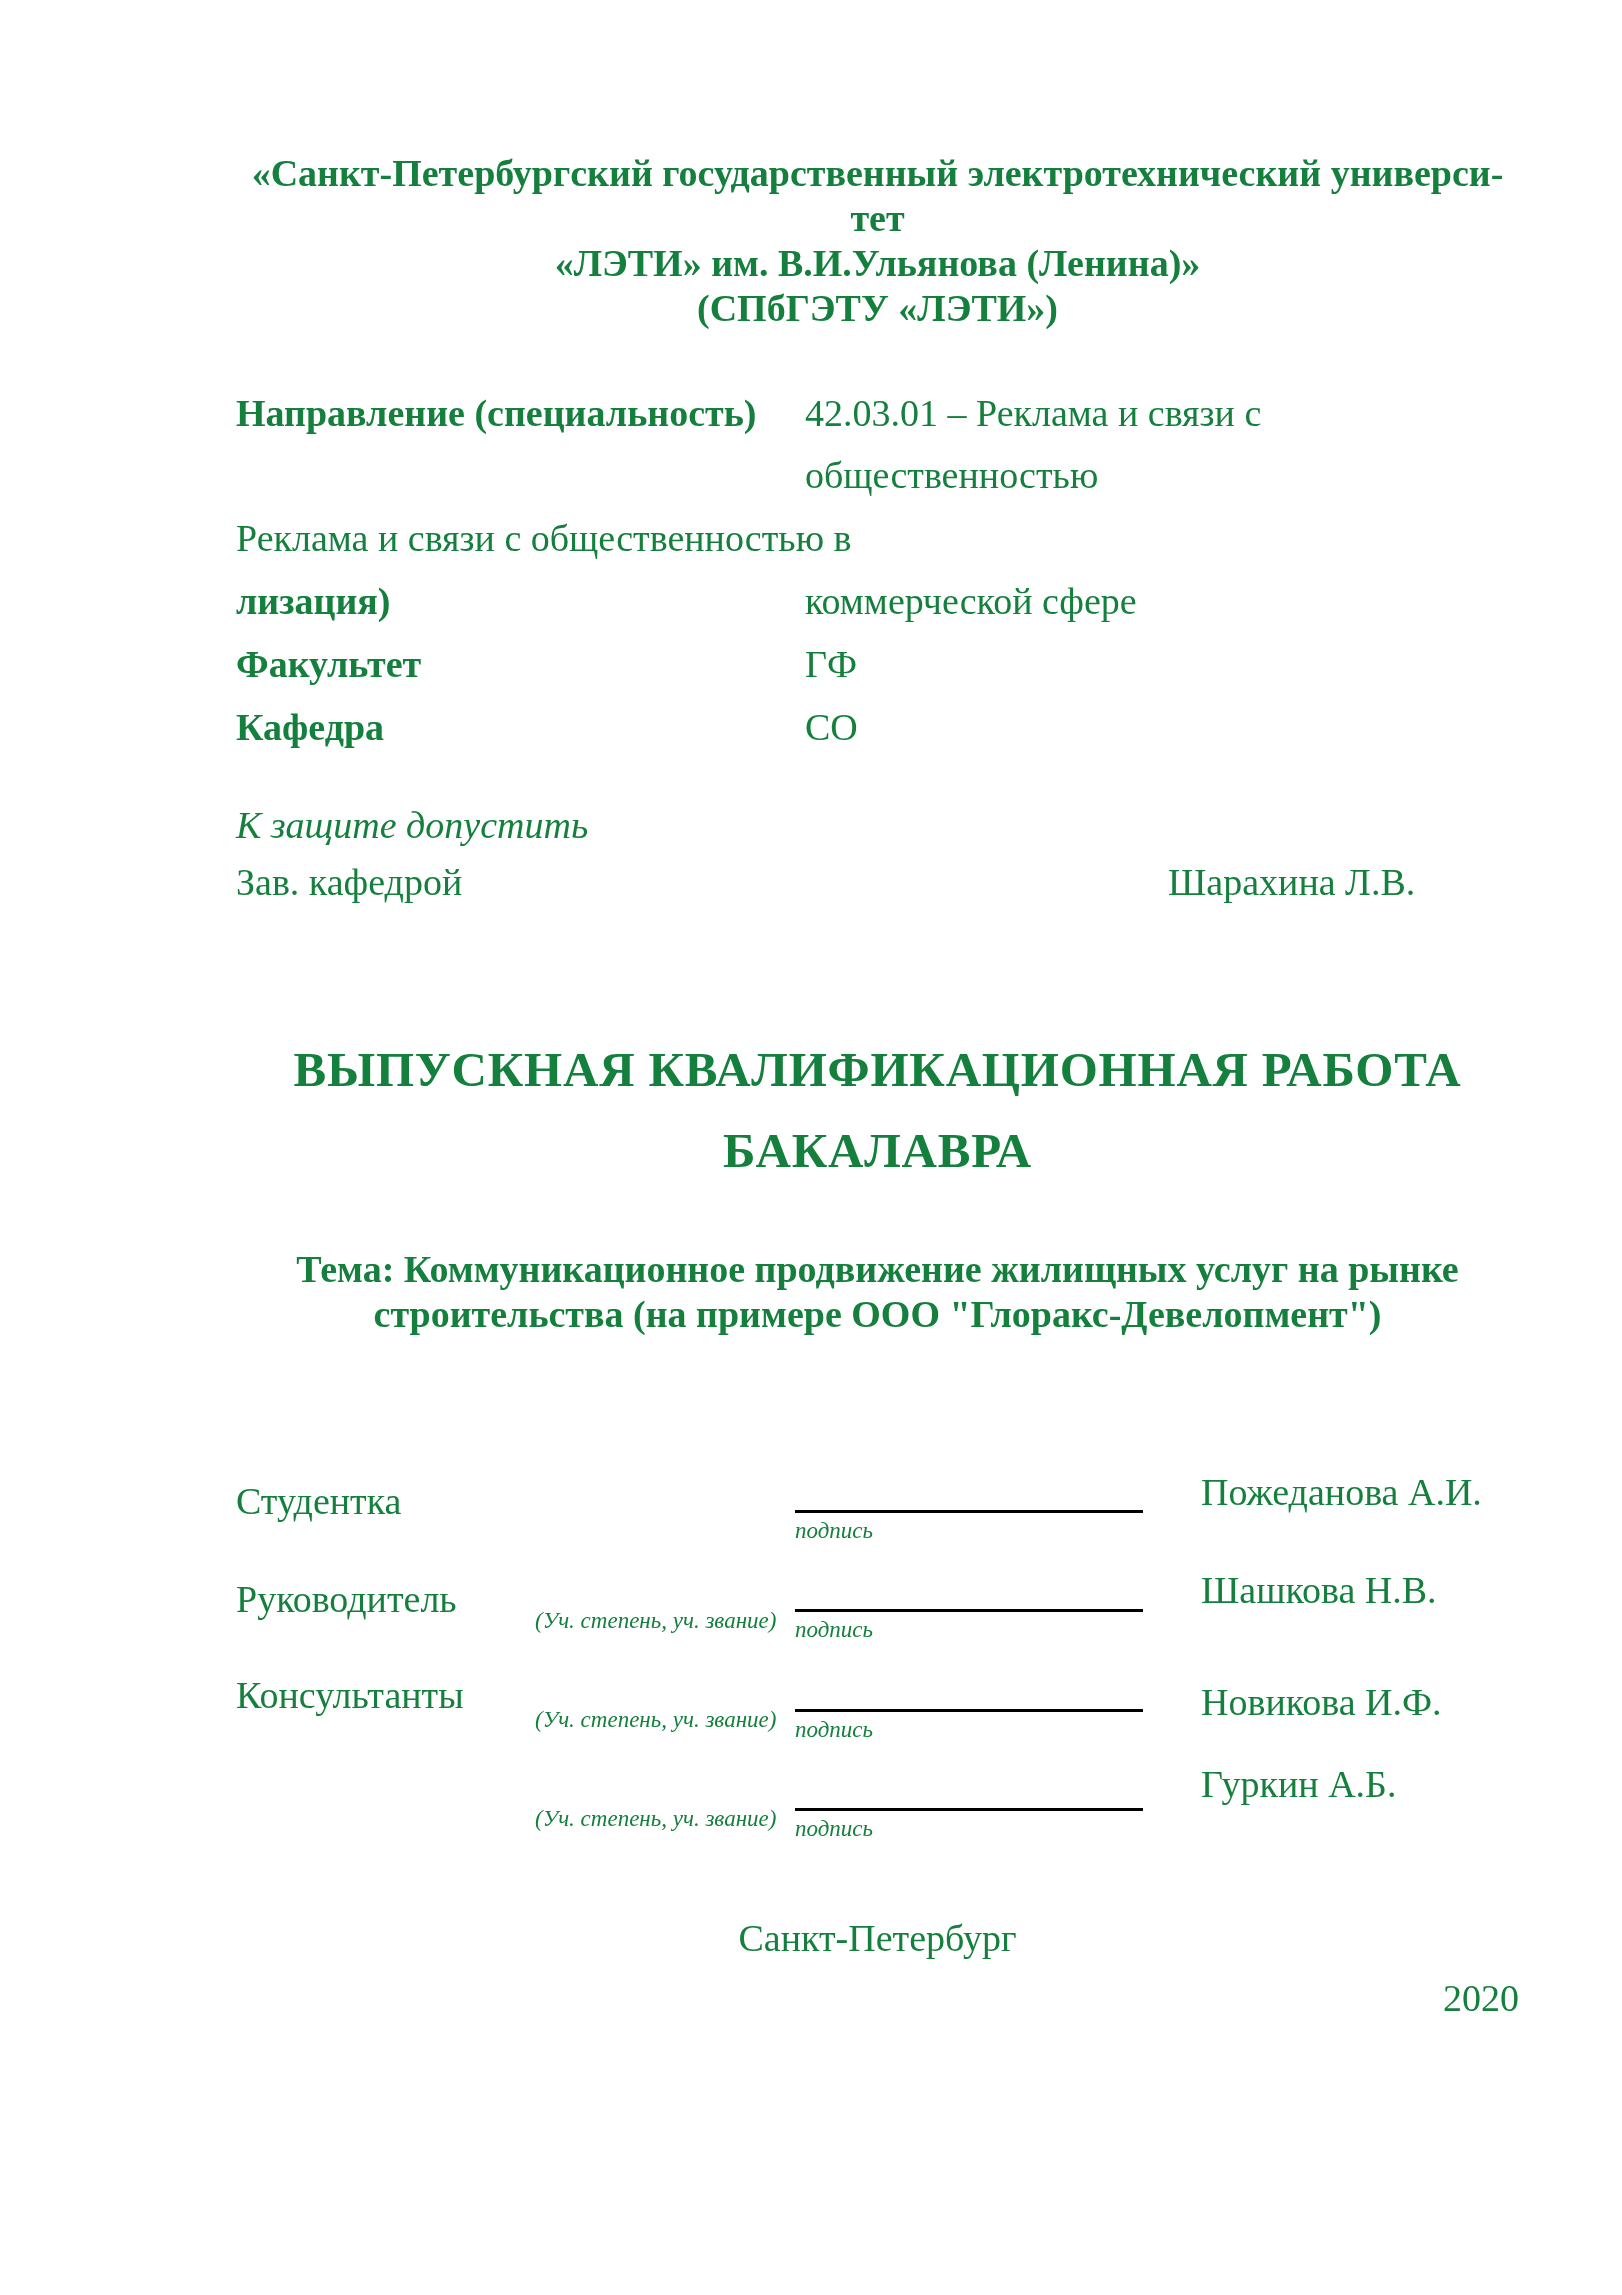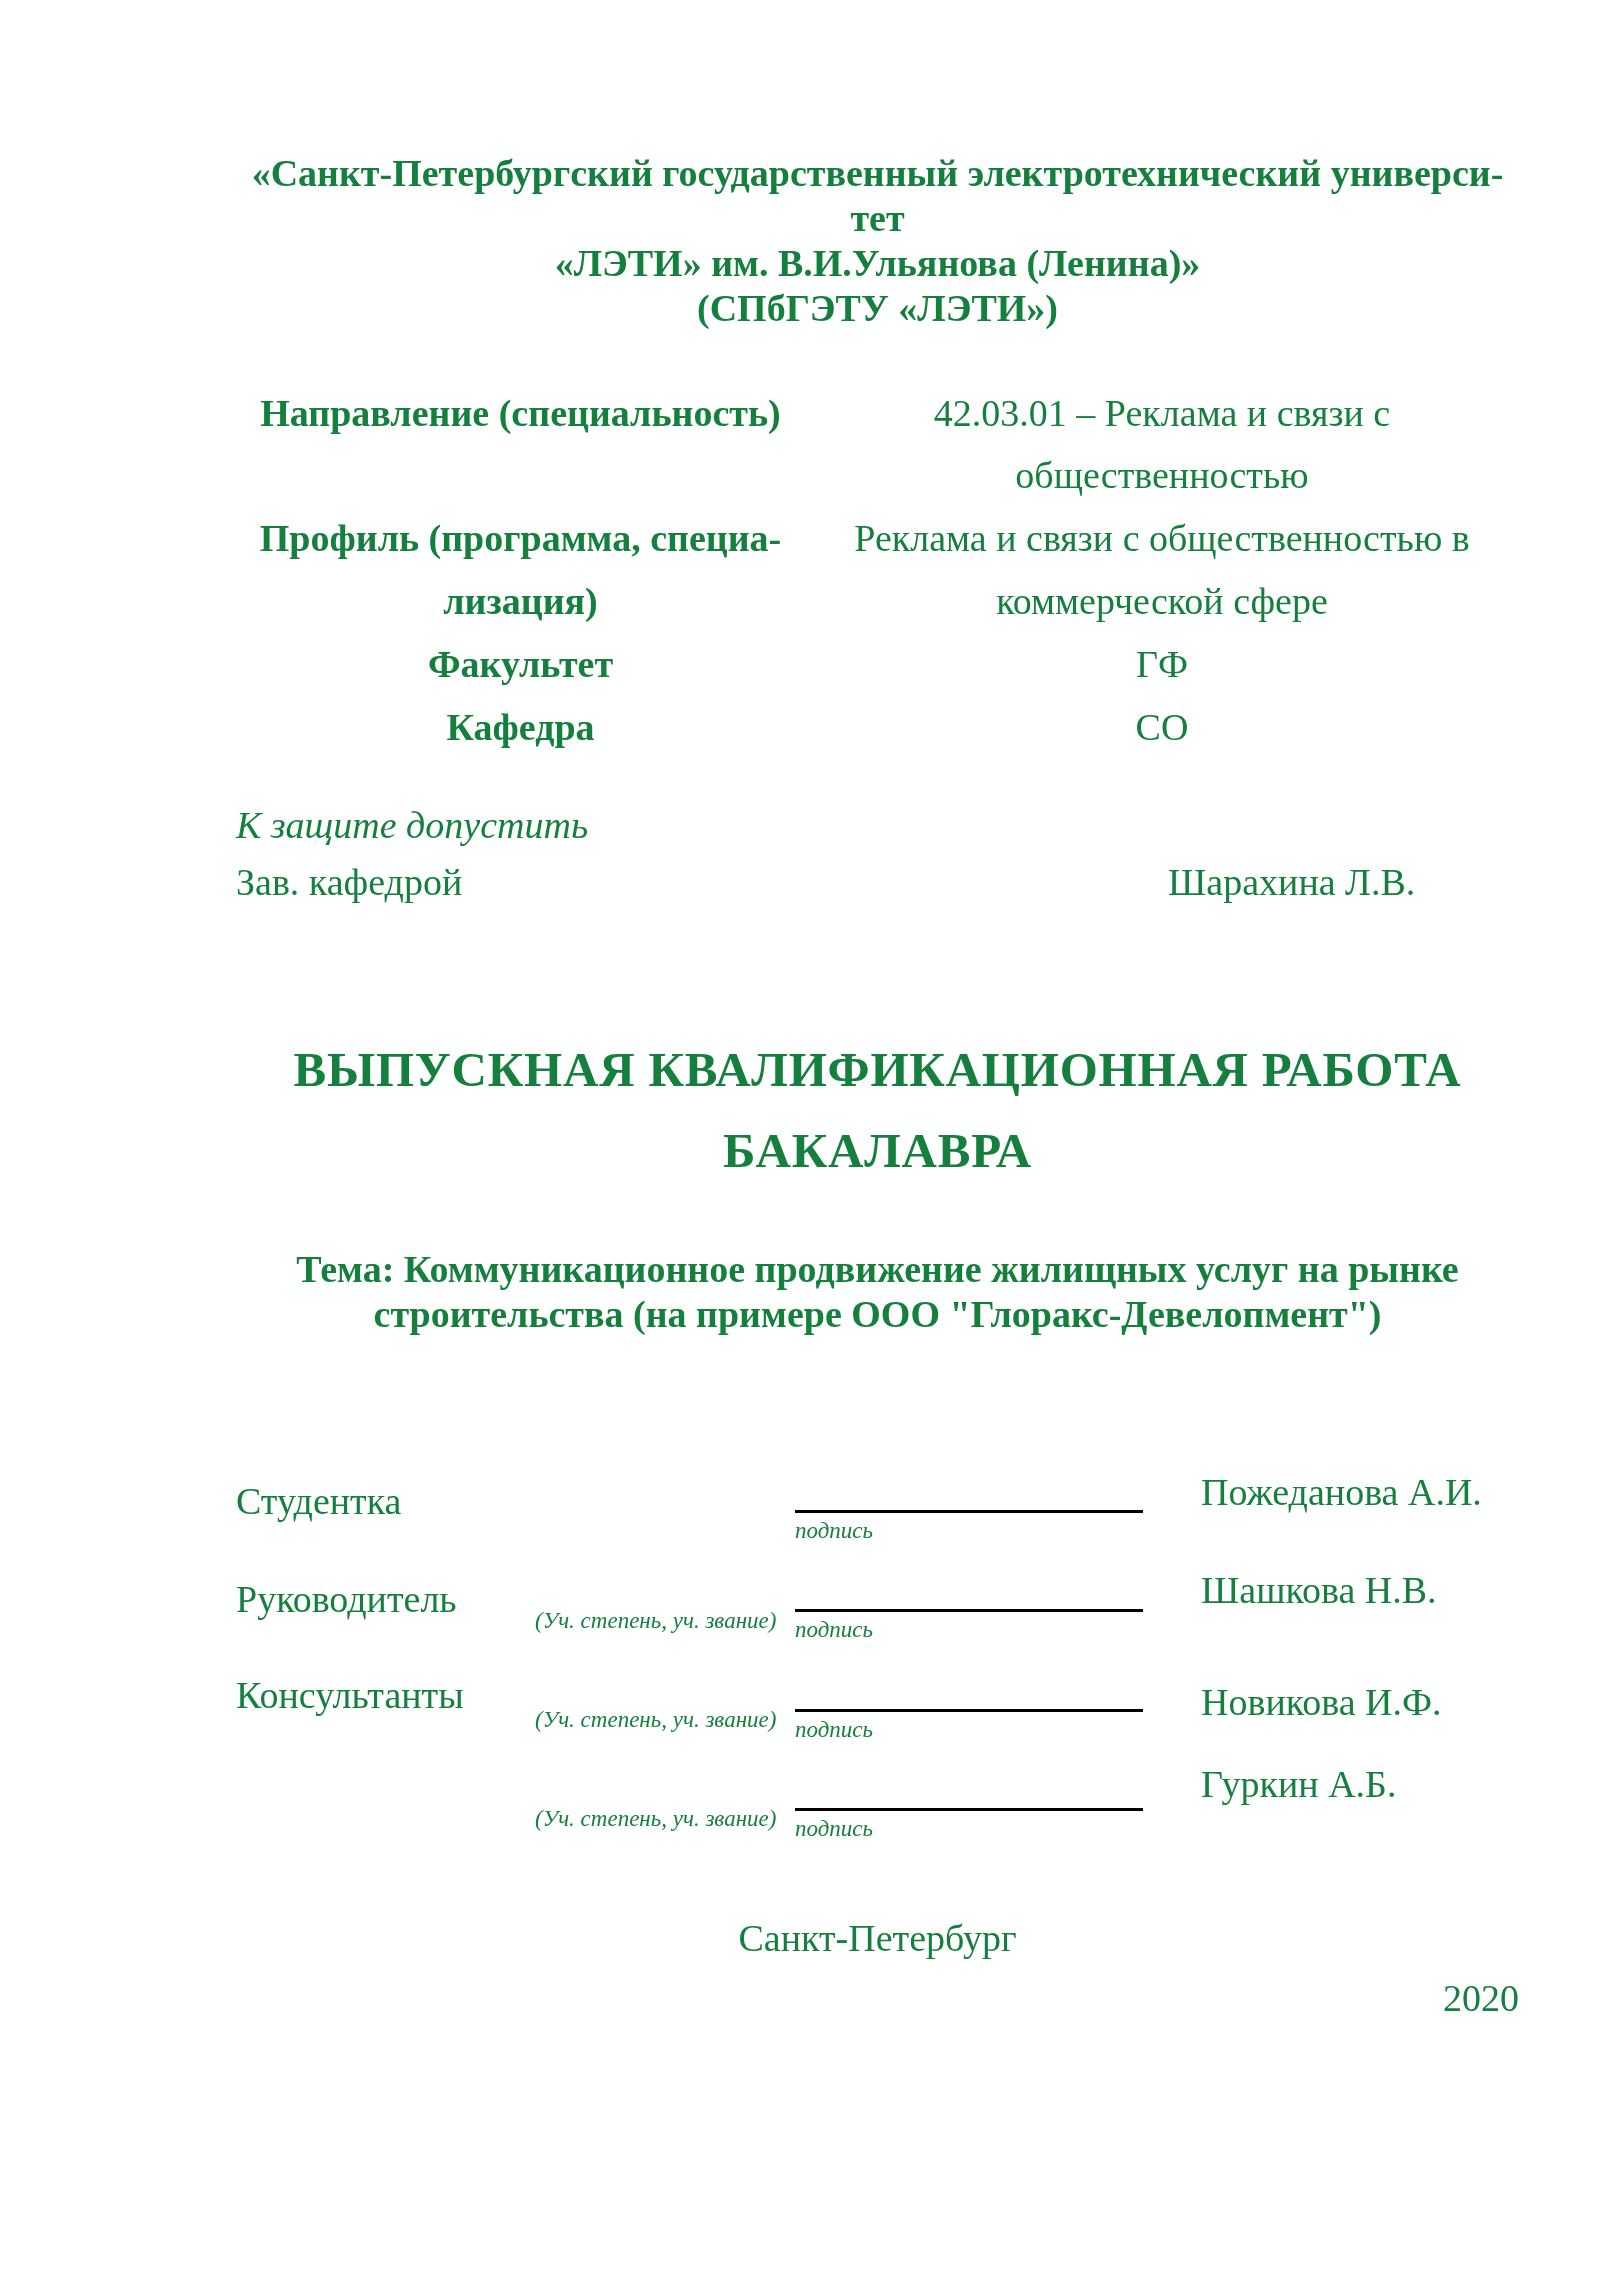--- a/index.html
+++ b/index.html
@@ -28,7 +28,6 @@
     font-size: 38px;
     line-height: 63px;
     display: flex;
-    text-align: center;
   }
   .info-label { width: 569px; font-weight: bold; flex: 0 0 569px; }
   .info-value { flex: 1; }

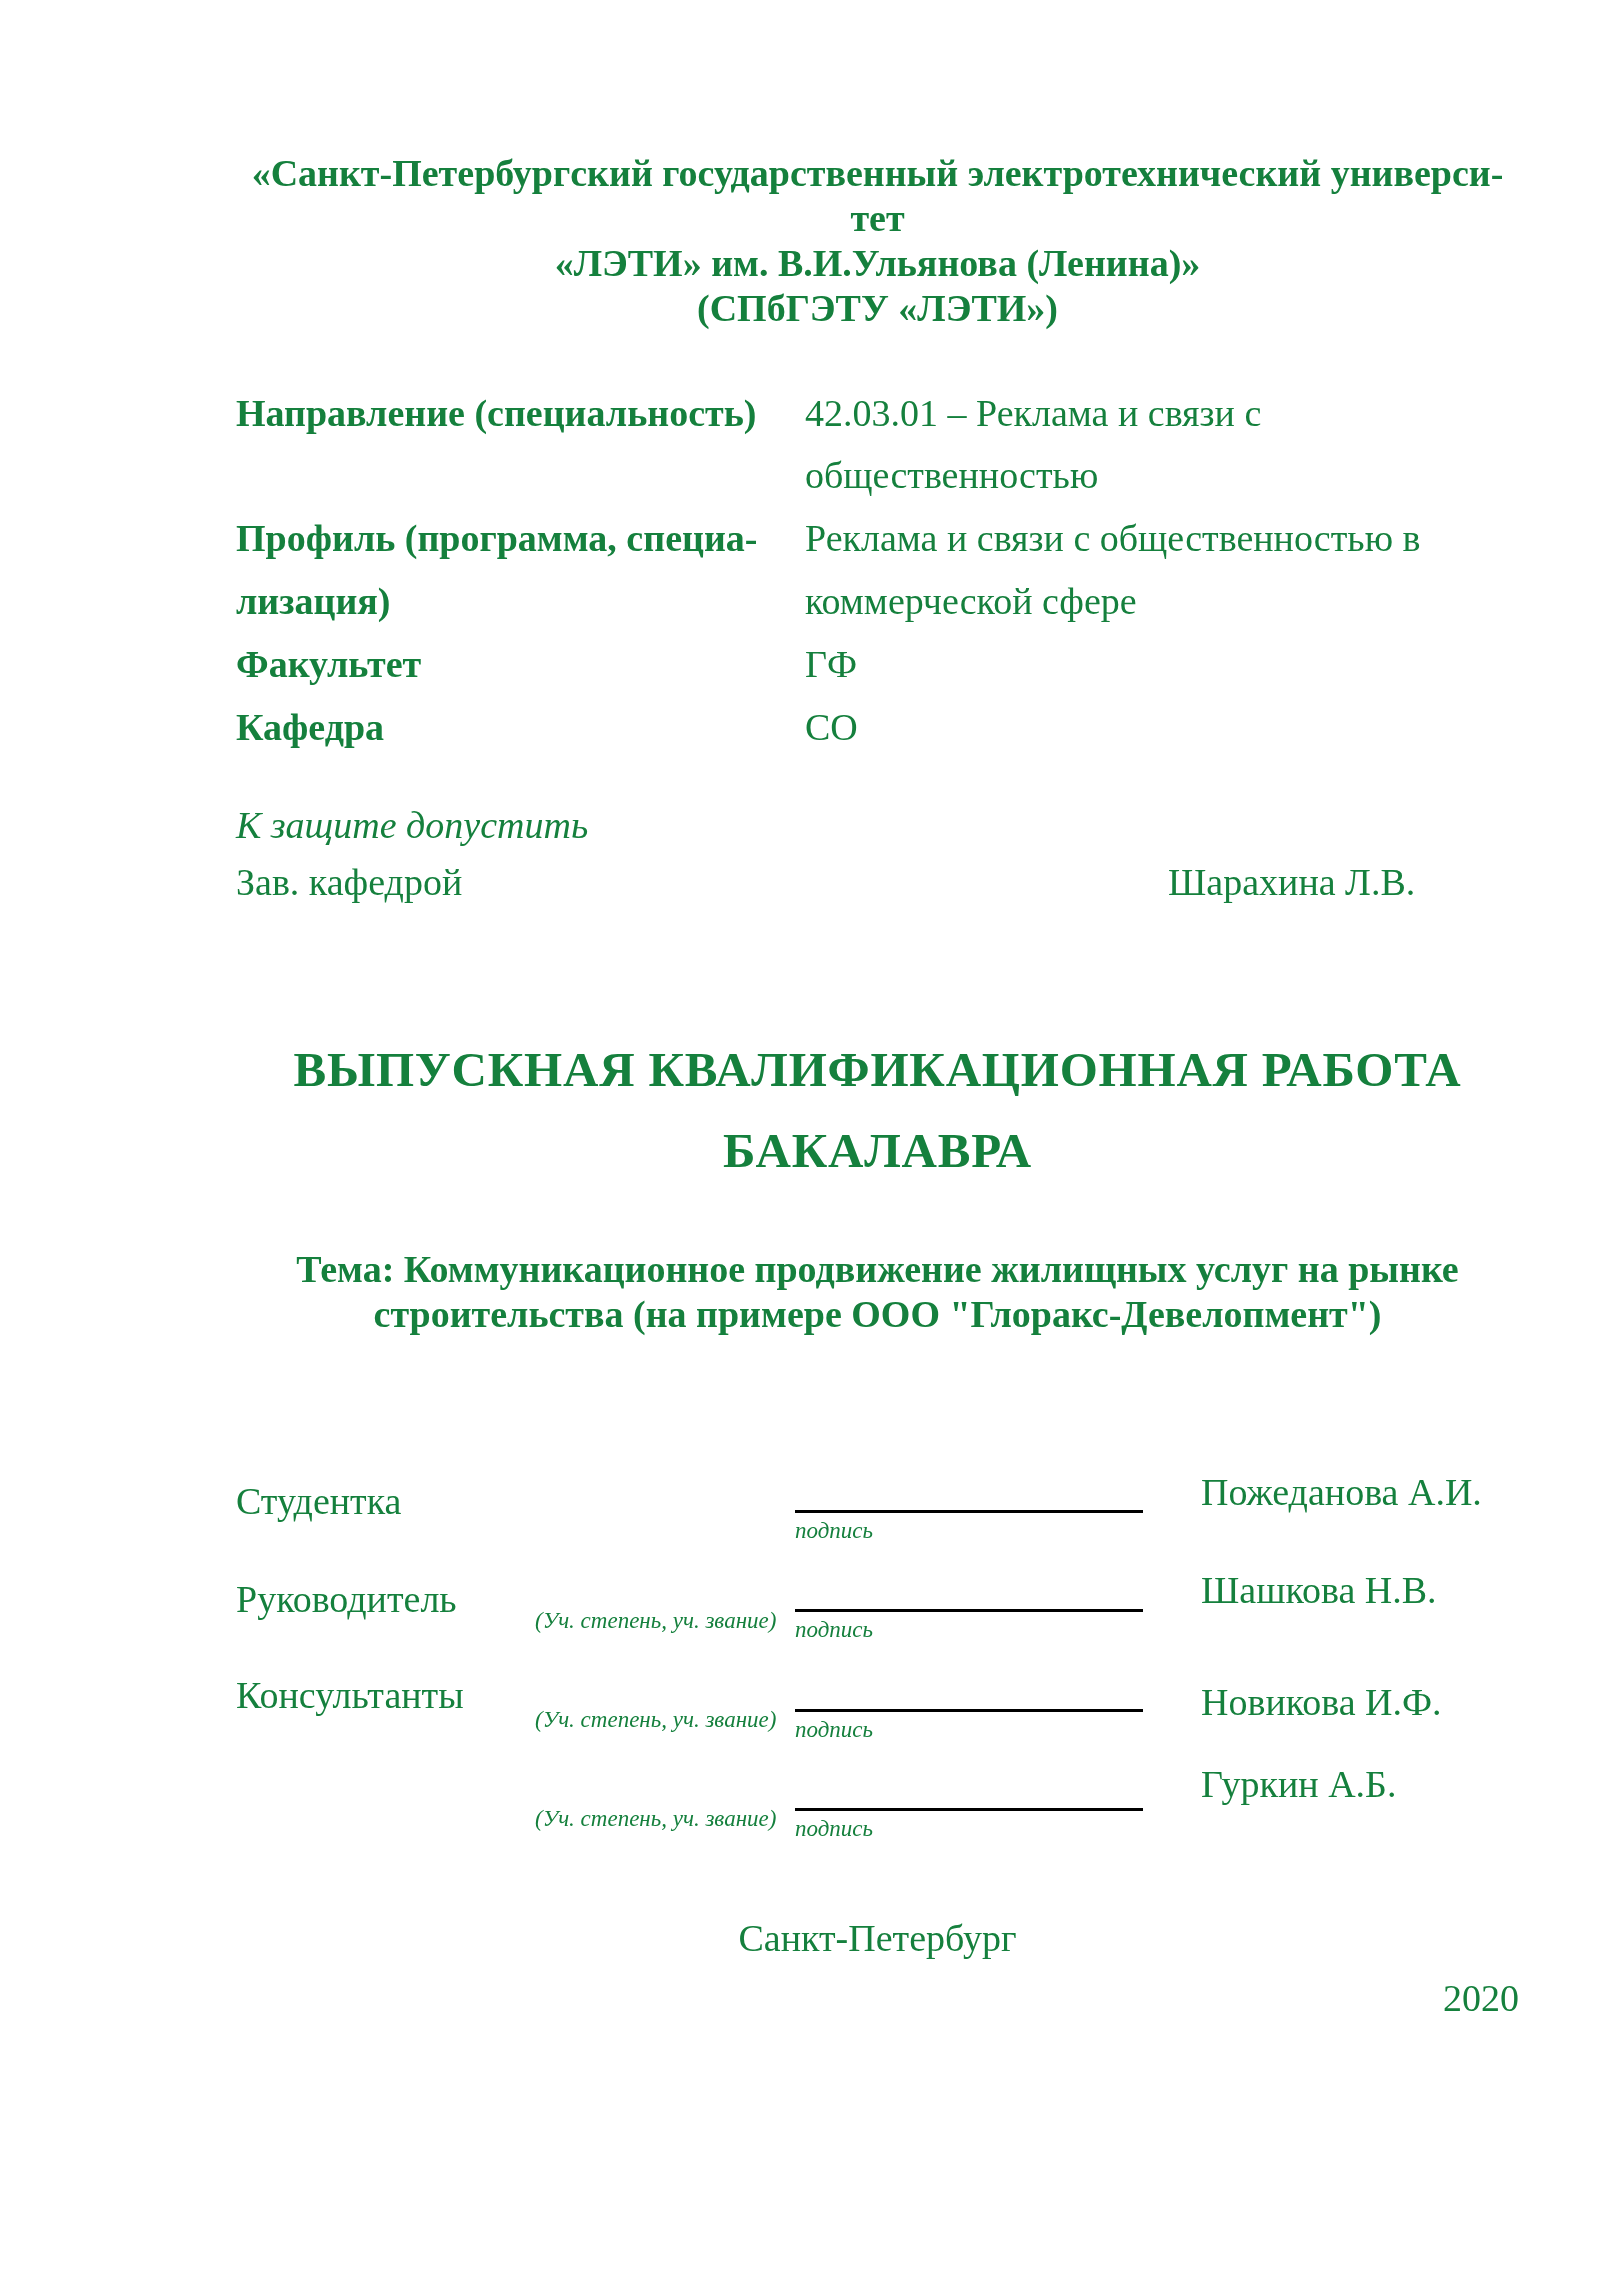--- a/index.html
+++ b/index.html
@@ -90,7 +90,6 @@
     <div class="info-value">общественностью</div>
   </div>
   <div class="abs info-line" style="top:507px">
-    <div class="info-label">Профиль (программа, специа-</div>
     <div class="info-value">Реклама и связи с общественностью в</div>
   </div>
   <div class="abs info-line" style="top:570px">

